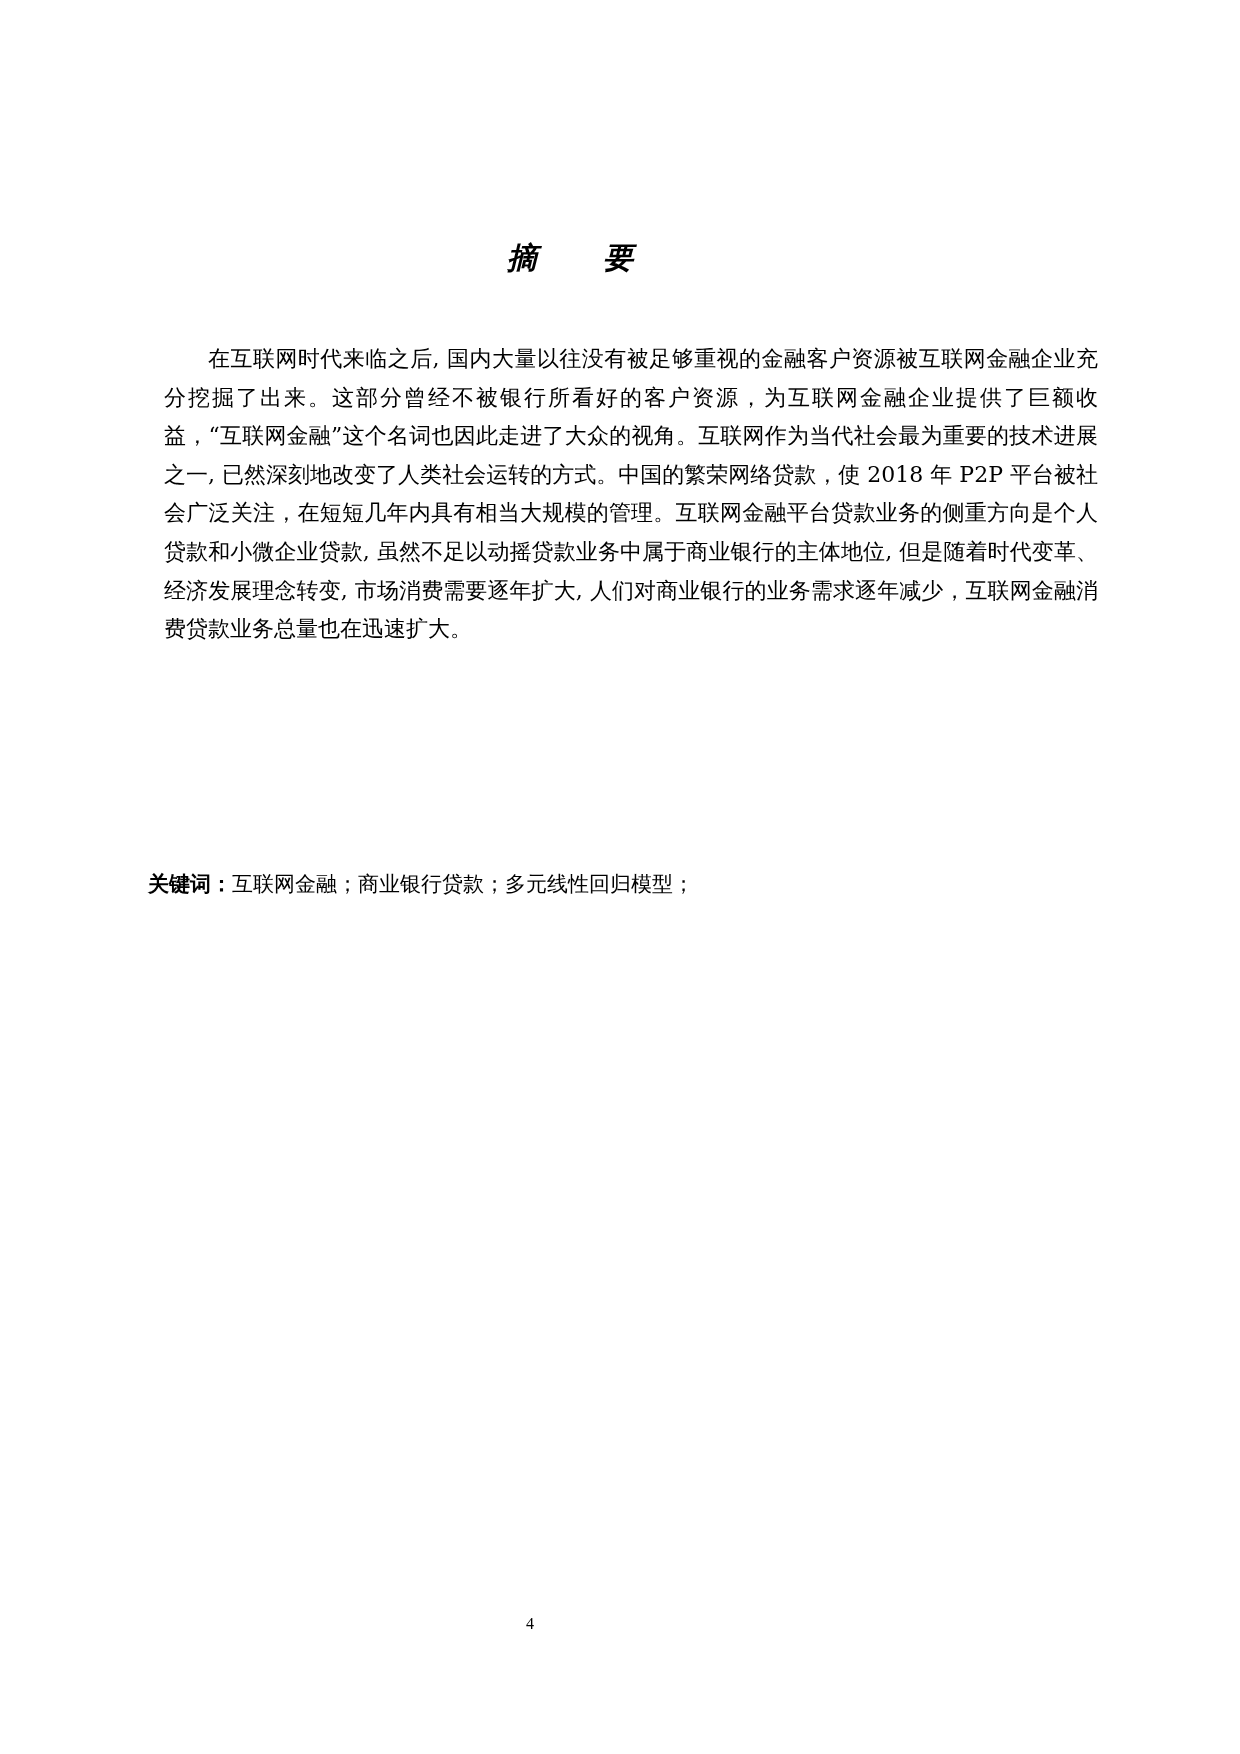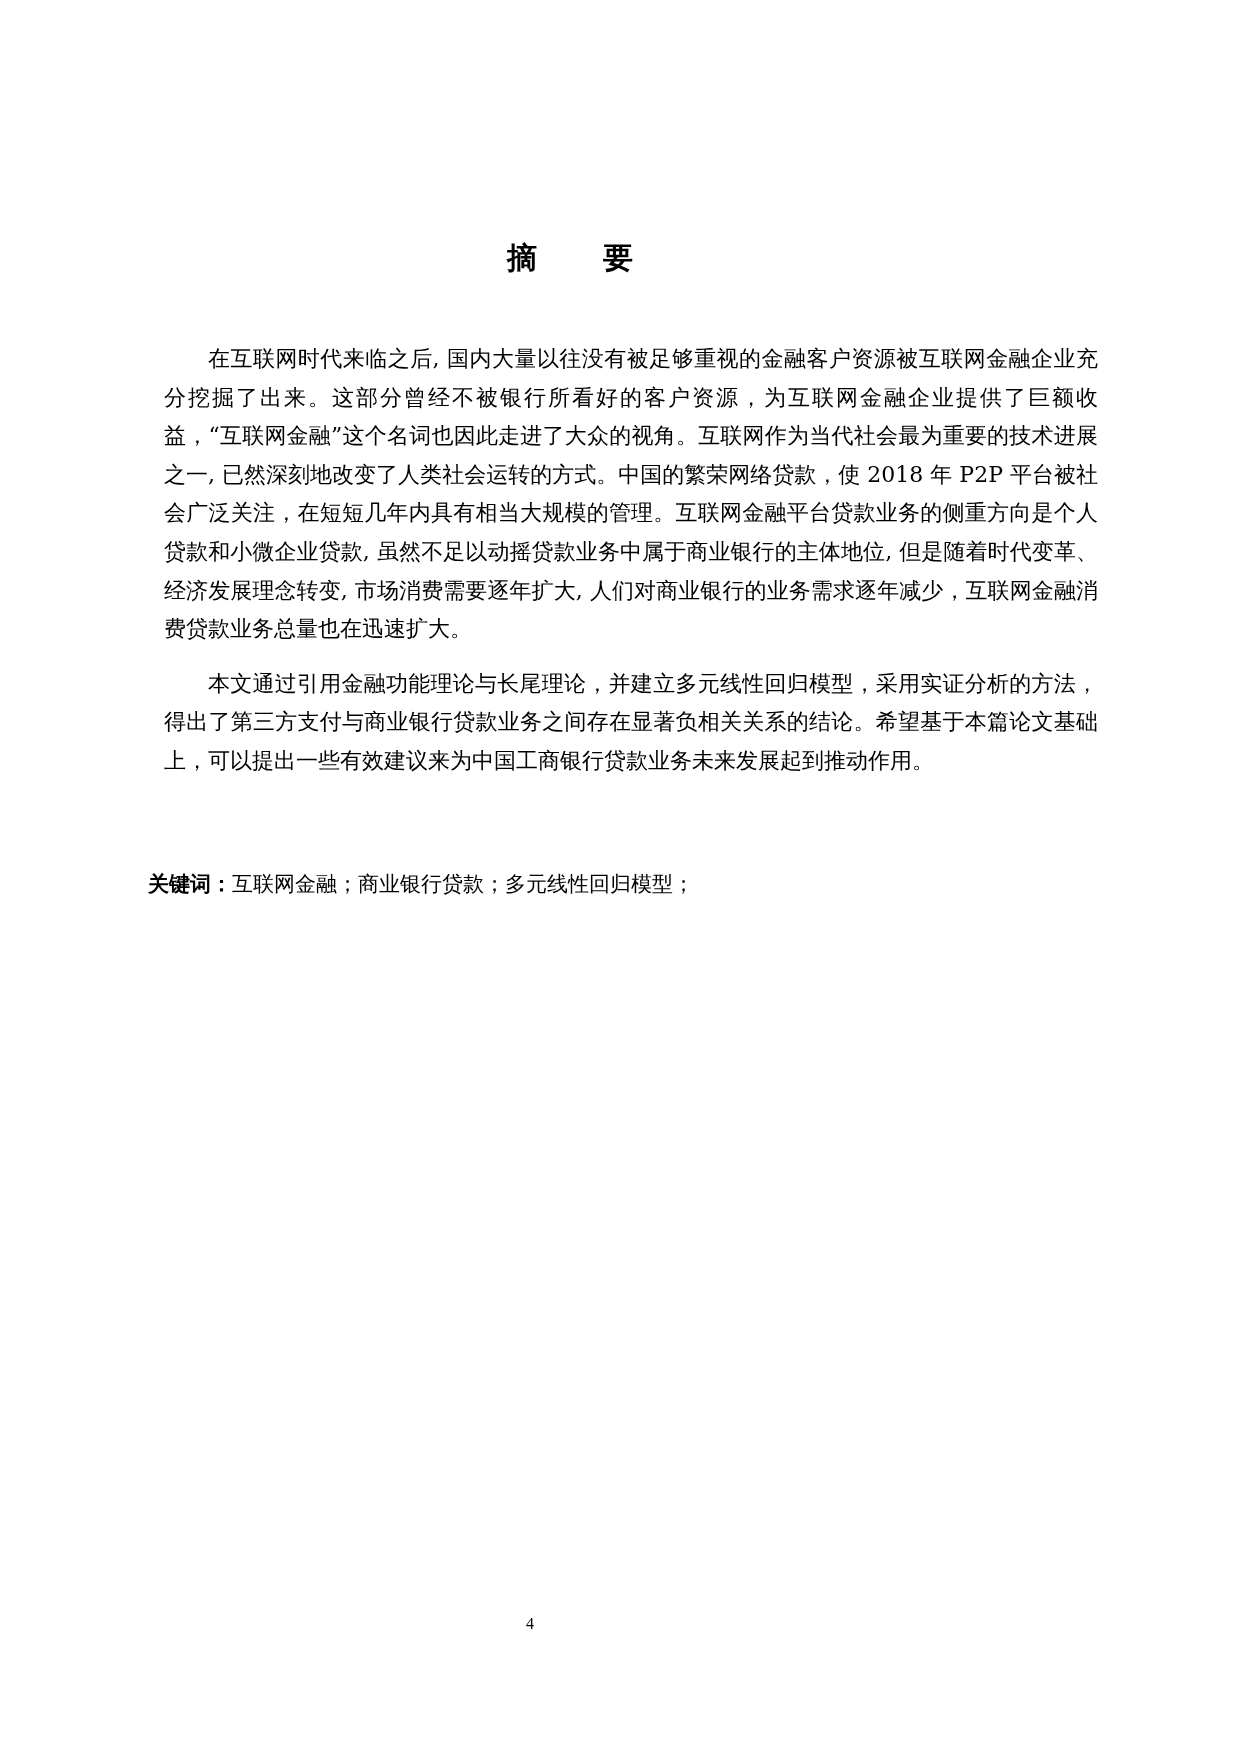--- a/index.html
+++ b/index.html
@@ -33,6 +33,7 @@
       font-size: 30px;
       line-height: 44px;
       letter-spacing: 0;
+      font-style: italic;
     }
     .title .ch { display: inline-block; }
     .title .gap { display: inline-block; width: 66px; }

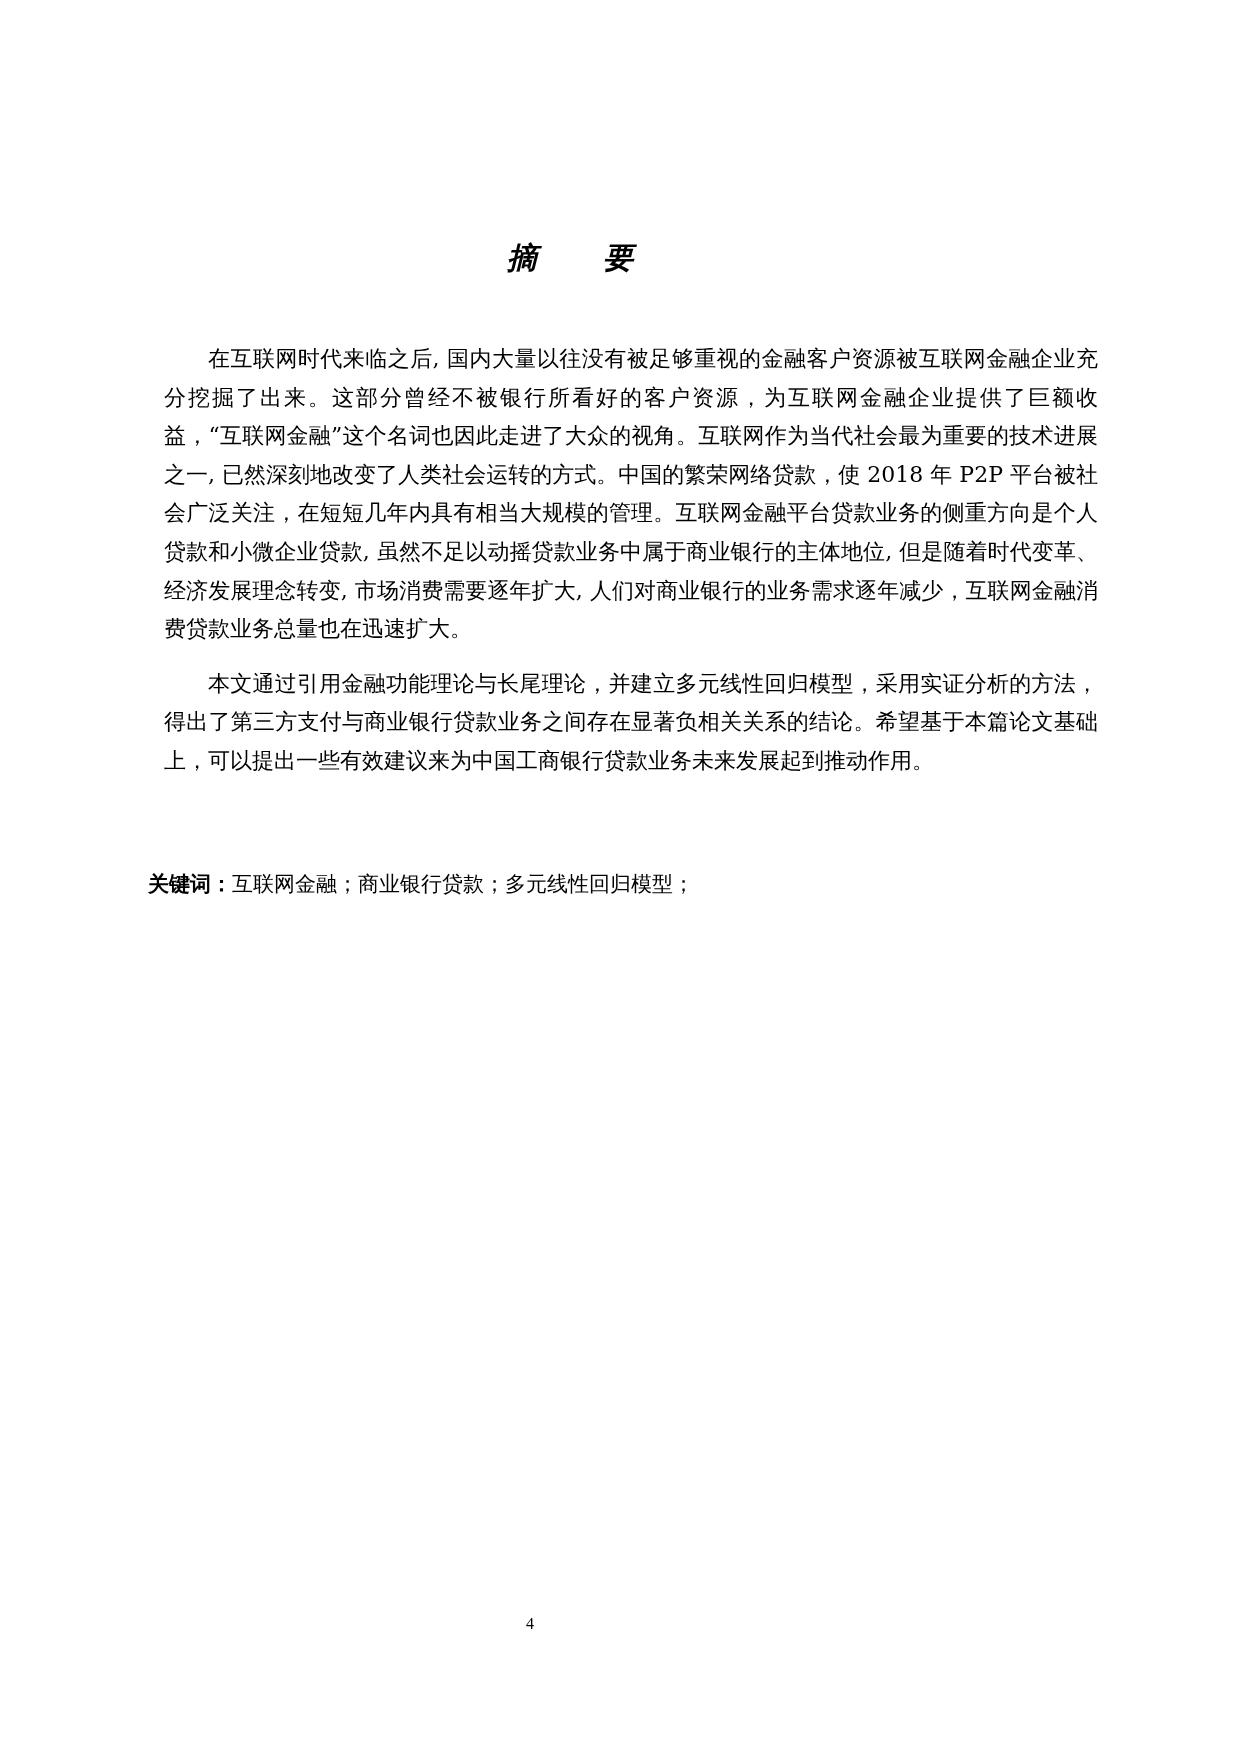--- a/index.html
+++ b/index.html
@@ -89,7 +89,6 @@
 
   <div class="body">
     <p>在互联网时代来临之后, 国内大量以往没有被足够重视的金融客户资源被互联网金融企业充分挖掘了出来。这部分曾经不被银行所看好的客户资源，为互联网金融企业提供了巨额收益，“互联网金融”这个名词也因此走进了大众的视角。互联网作为当代社会最为重要的技术进展之一, 已然深刻地改变了人类社会运转的方式。中国的繁荣网络贷款，使 2018 年 P2P 平台被社会广泛关注，在短短几年内具有相当大规模的管理。互联网金融平台贷款业务的侧重方向是个人贷款和小微企业贷款, 虽然不足以动摇贷款业务中属于商业银行的主体地位, 但是随着时代变革、经济发展理念转变, 市场消费需要逐年扩大, 人们对商业银行的业务需求逐年减少，互联网金融消费贷款业务总量也在迅速扩大。</p>
-    <p>本文通过引用金融功能理论与长尾理论，并建立多元线性回归模型，采用实证分析的方法，得出了第三方支付与商业银行贷款业务之间存在显著负相关关系的结论。希望基于本篇论文基础上，可以提出一些有效建议来为中国工商银行贷款业务未来发展起到推动作用。</p>
   </div>
 
   <div class="keywords">

